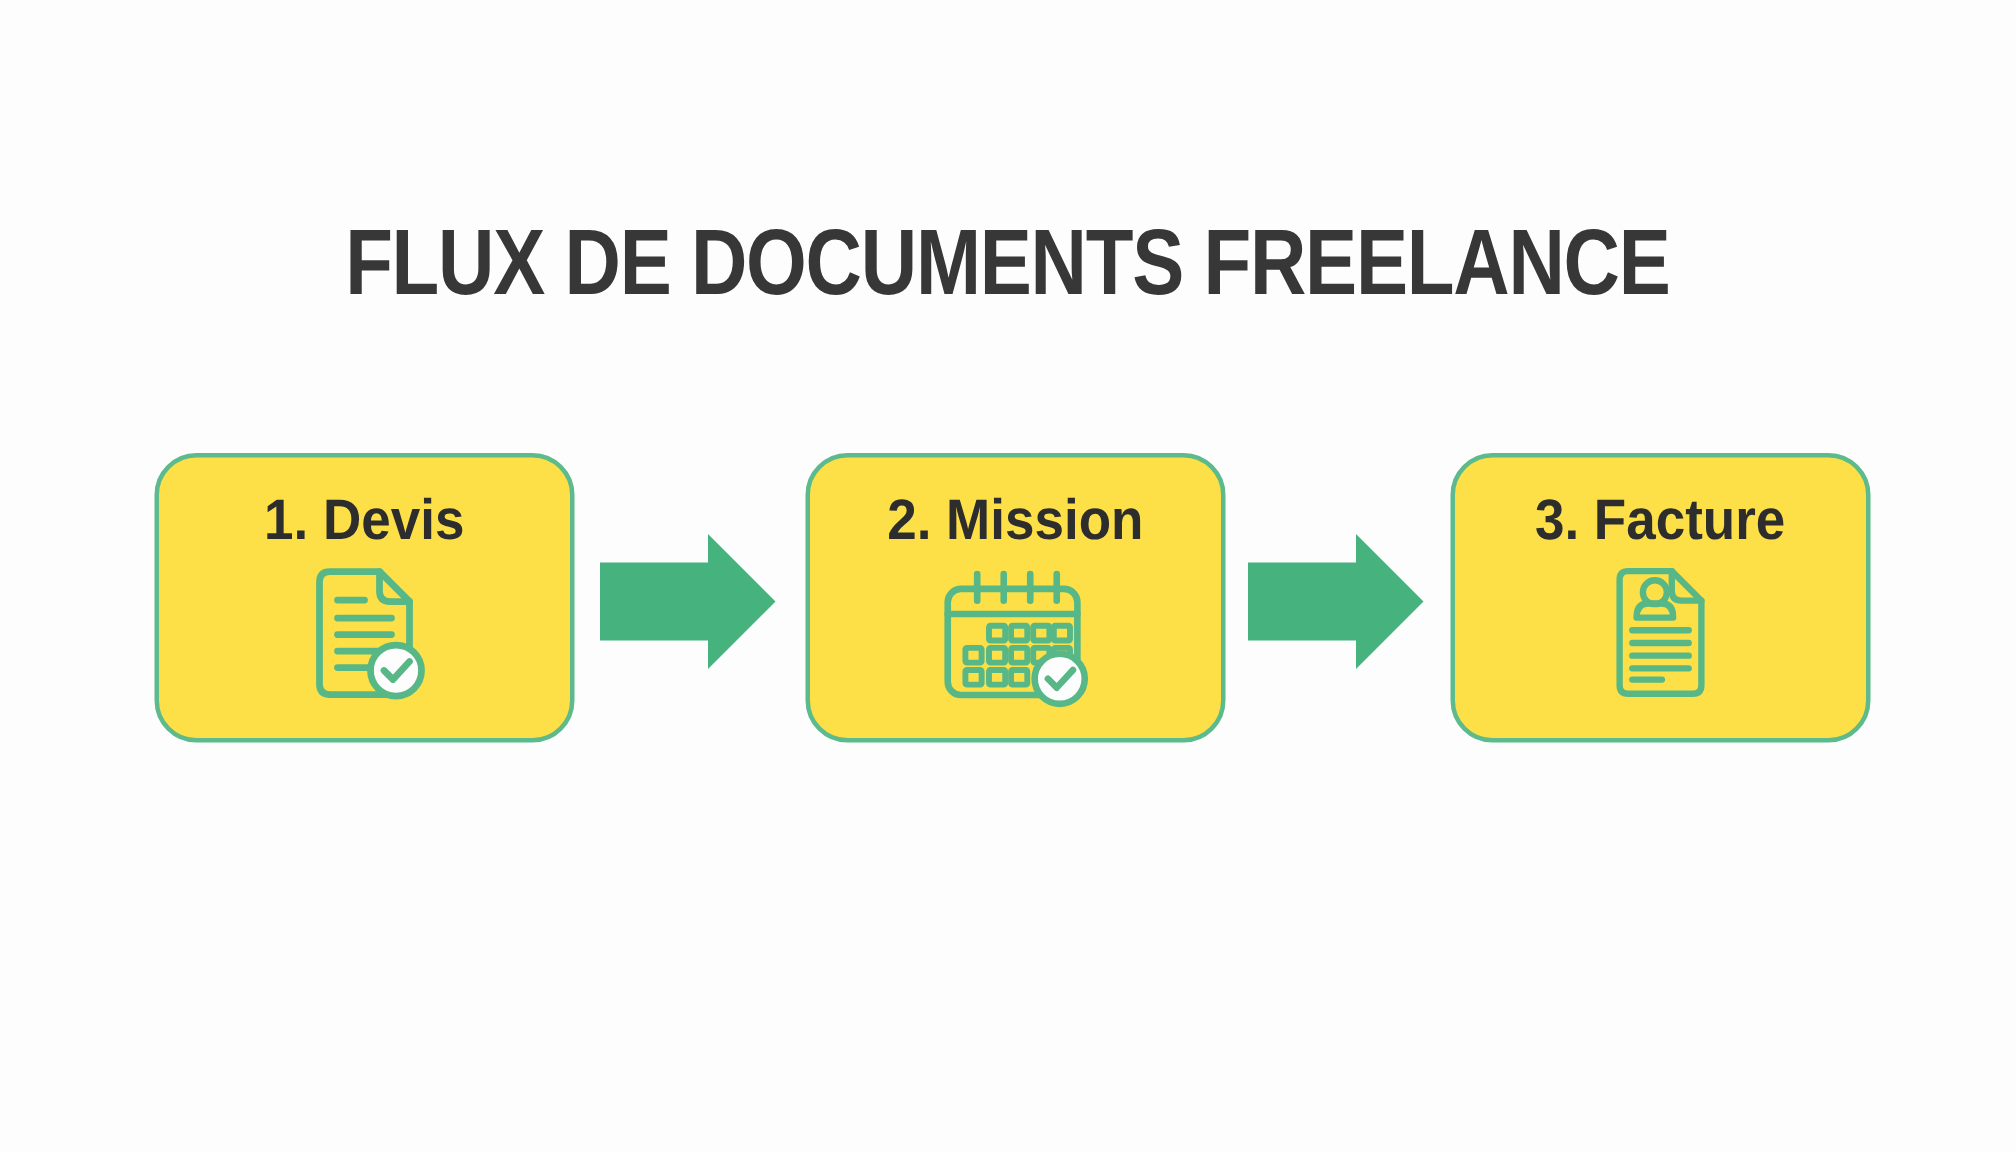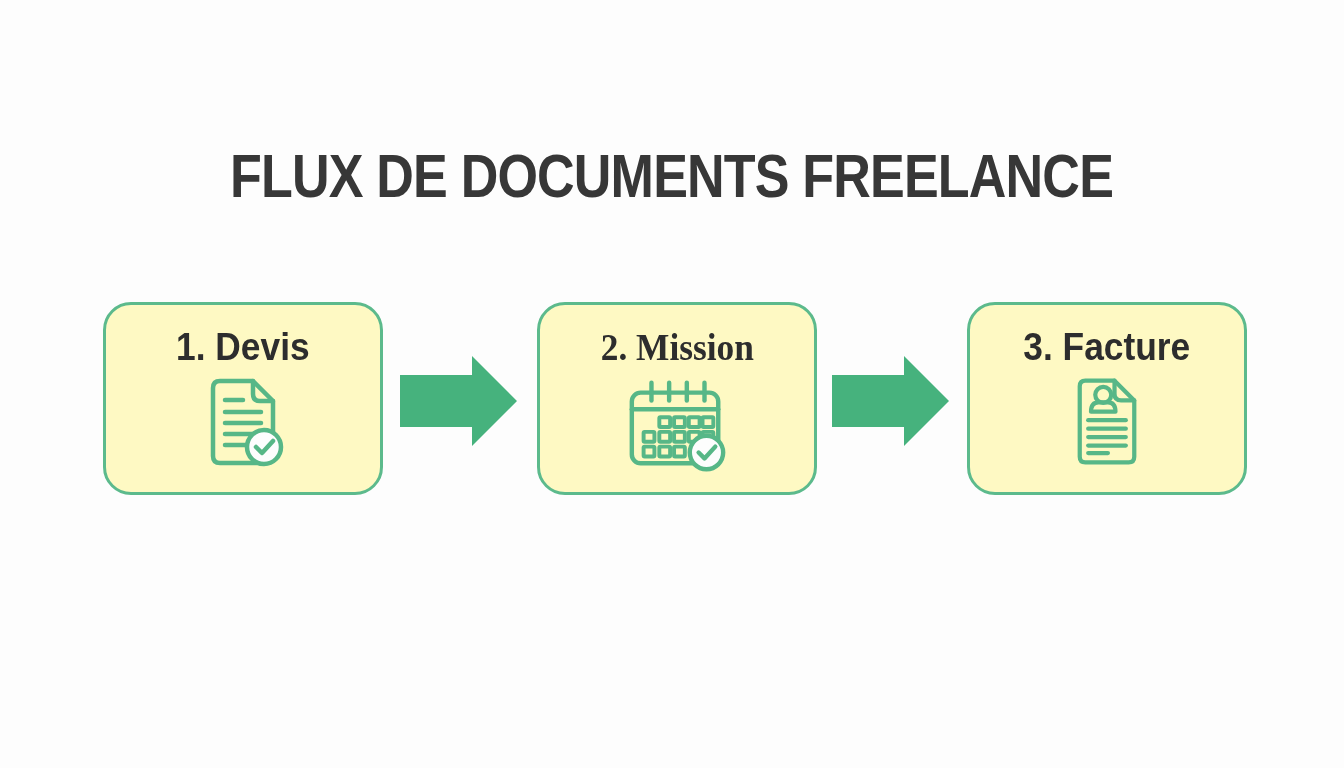--- a/index.html
+++ b/index.html
@@ -33,7 +33,7 @@
     top: 302px;
     width: 280px;
     height: 193px;
-    background: #fef9c3;
+    background: #fde047;
     border: 3.5px solid #5cba8c;
     border-radius: 28px;
     box-sizing: border-box;

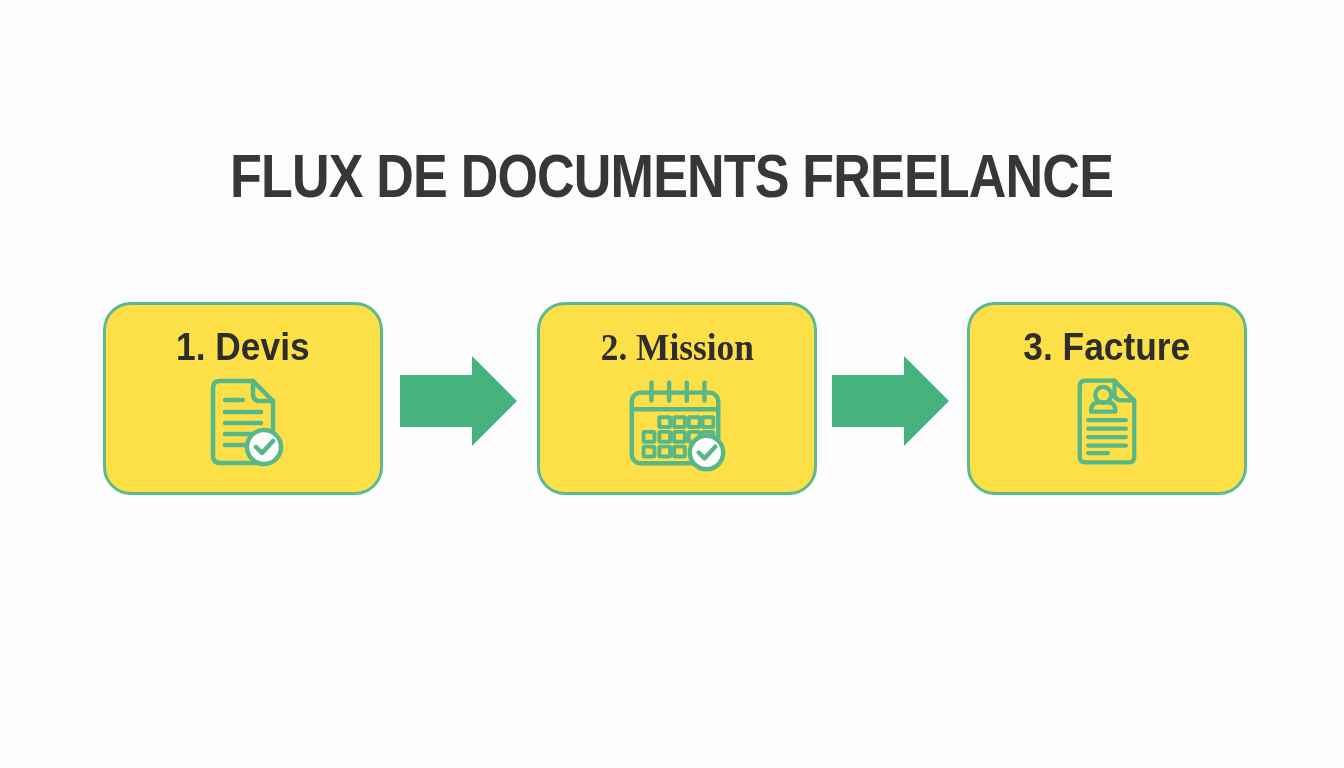--- a/index.html
+++ b/index.html
@@ -42,7 +42,7 @@
     align-items: center;
   }
   .step-1 { left: 103px; }
-  .step-2 { left: 537px; font-family: Liberation Serif, serif; }
+  .step-2 { left: 537px; }
   .step-3 { left: 967px; align-items: center; }
   .step-label {
     margin-top: 20px;

